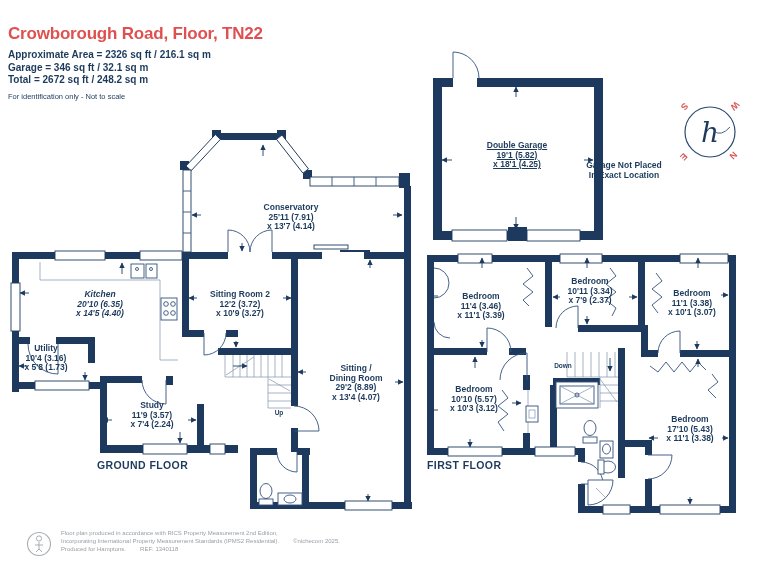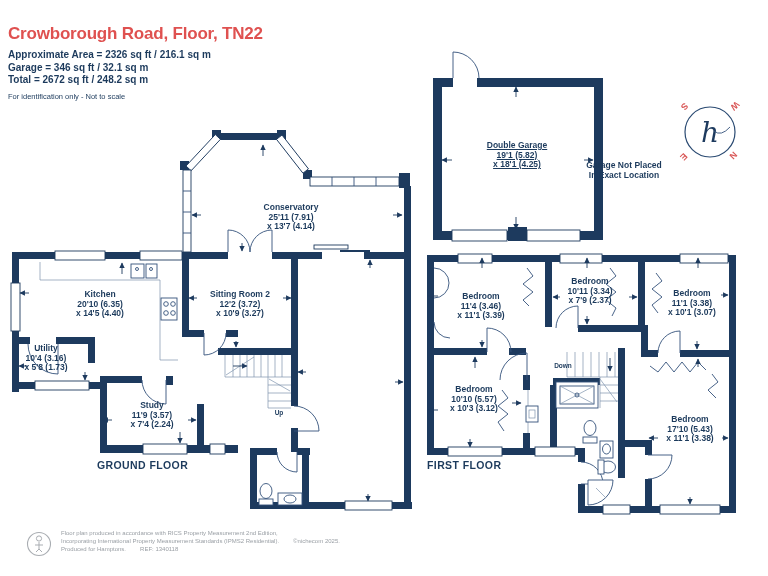--- a/index.html
+++ b/index.html
@@ -303,7 +303,7 @@
   <div>25'11 (7.91)</div>
   <div>x 13'7 (4.14)</div>
 </div>
-<div class="room-label" style="left:100px;top:290px;">
+<div class="room-label" style="left:100px;top:290px;font-style:italic;">
   <div>Kitchen</div>
   <div>20'10 (6.35)</div>
   <div>x 14'5 (4.40)</div>

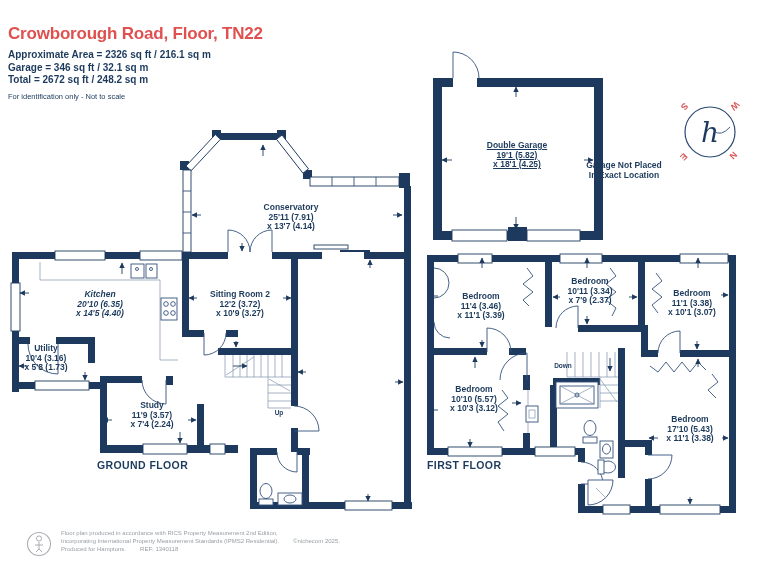--- a/index.html
+++ b/index.html
@@ -323,6 +323,12 @@
   <div>11'9 (3.57)</div>
   <div>x 7'4 (2.24)</div>
 </div>
+<div class="room-label" style="left:356px;top:364px;">
+  <div>Sitting /</div>
+  <div>Dining Room</div>
+  <div>29'2 (8.89)</div>
+  <div>x 13'4 (4.07)</div>
+</div>
 <div class="room-label" style="left:517px;top:141px;text-decoration:underline;">
   <div>Double Garage</div>
   <div>19'1 (5.82)</div>

